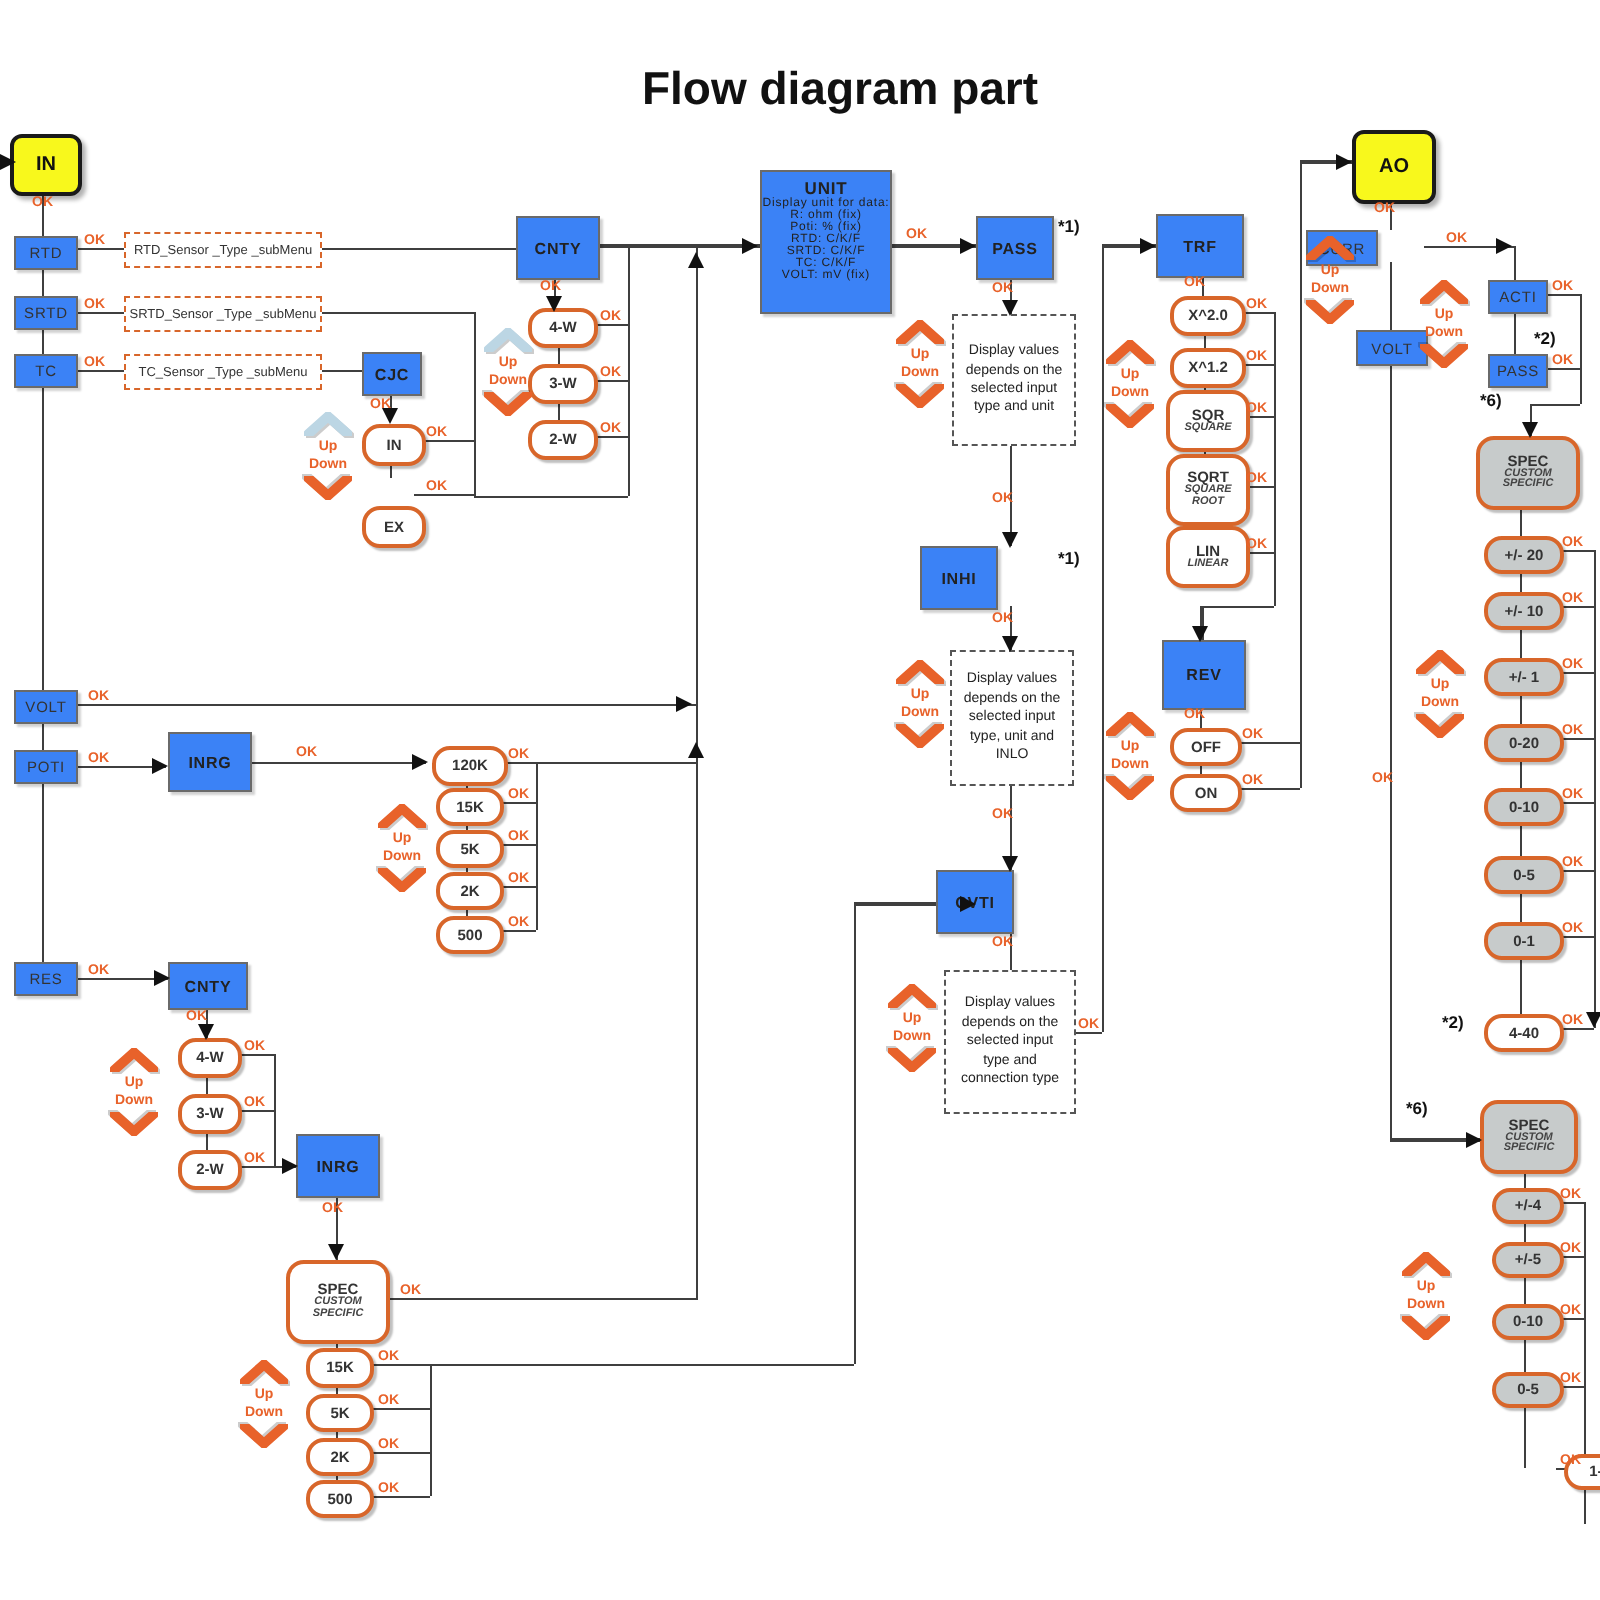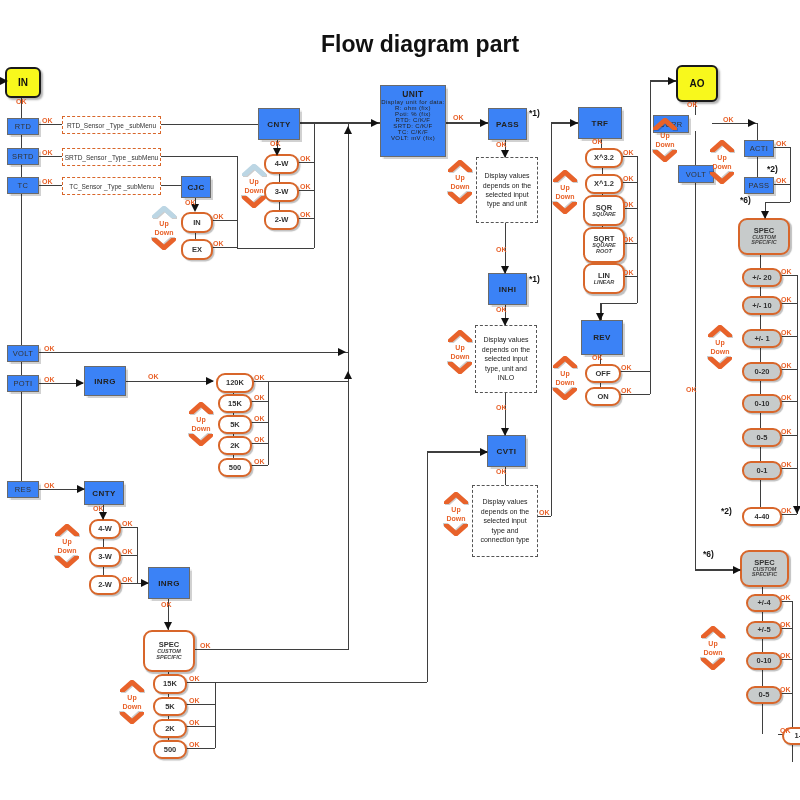--- a/index.html
+++ b/index.html
@@ -200,7 +200,7 @@
   <div class="note" style="left:472px;top:485px;width:66px;height:72px">Display values depends on the selected input type and connection type</div>
 
   <div class="proc" style="left:578px;top:107px;width:42px;height:30px">TRF</div>
-  <div class="opt" style="left:585px;top:148px;width:34px;height:16px">X^3.2</div>
+  <div class="opt" style="left:585px;top:148px;width:34px;height:16px">X^2.0</div>
   <div class="opt" style="left:585px;top:174px;width:34px;height:16px">X^1.2</div>
   <div class="opt" style="left:583px;top:195px;width:38px;height:27px">
     <span>SQR</span>

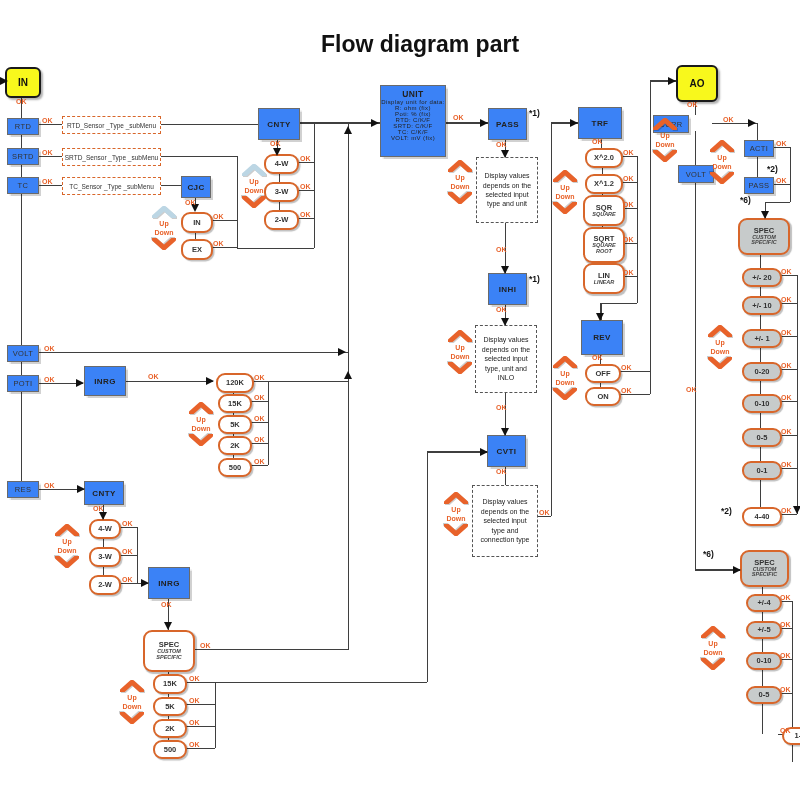--- a/index.html
+++ b/index.html
@@ -174,7 +174,7 @@
 
   <div class="proc" style="left:181px;top:176px;width:28px;height:20px">CJC</div>
   <div class="opt" style="left:181px;top:212px;width:28px;height:17px">IN</div>
-  <div class="opt" style="left:181px;top:239px;width:28px;height:17px">EX</div>
+  <div class="opt" style="left:181px;top:253px;width:28px;height:17px">EX</div>
 
   <div class="proc" style="left:258px;top:108px;width:40px;height:30px">CNTY</div>
   <div class="opt" style="left:264px;top:154px;width:31px;height:16px">4-W</div>

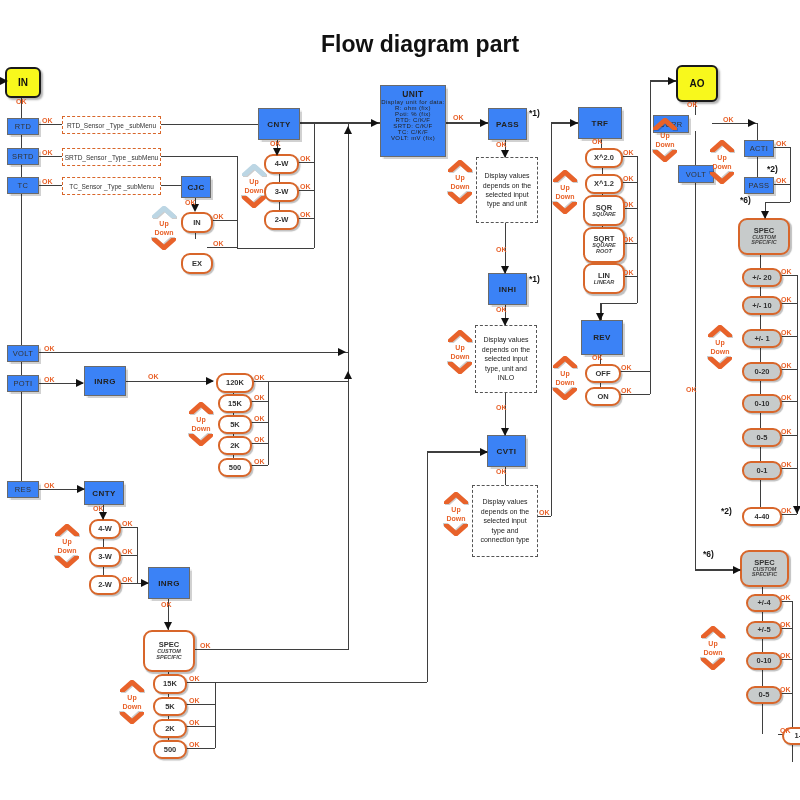--- a/index.html
+++ b/index.html
@@ -194,7 +194,7 @@
 
   <div class="proc" style="left:488px;top:108px;width:37px;height:30px">PASS</div>
   <div class="note" style="left:476px;top:157px;width:62px;height:66px">Display values depends on the selected input type and unit</div>
-  <div class="proc" style="left:488px;top:273px;width:37px;height:30px">INHI</div>
+  <div class="proc" style="left:460px;top:273px;width:37px;height:30px">INHI</div>
   <div class="note" style="left:475px;top:325px;width:62px;height:68px">Display values depends on the selected input type, unit and INLO</div>
   <div class="proc" style="left:487px;top:435px;width:37px;height:30px">CVTI</div>
   <div class="note" style="left:472px;top:485px;width:66px;height:72px">Display values depends on the selected input type and connection type</div>

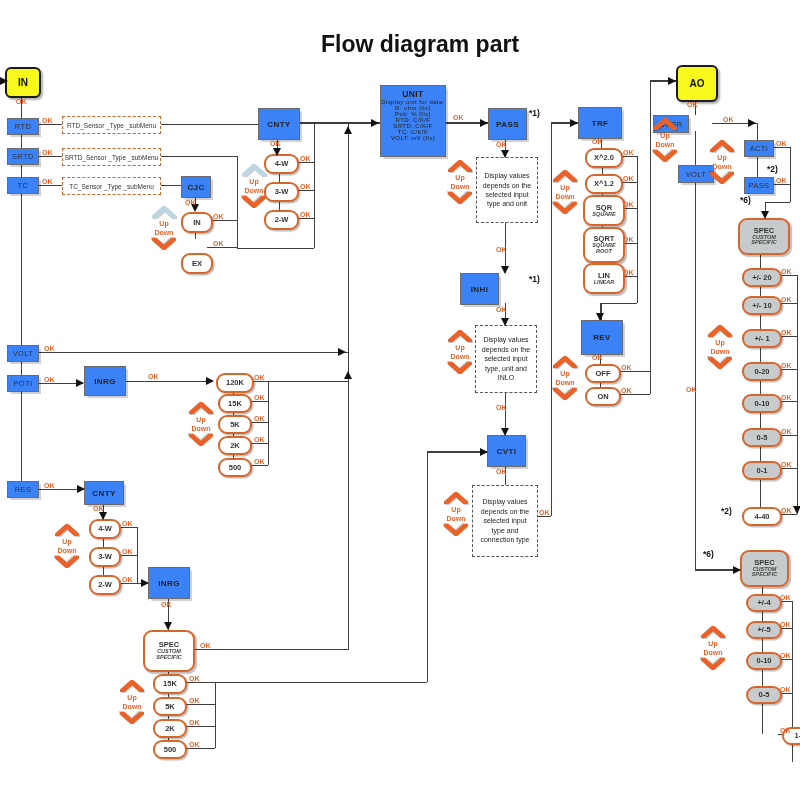--- a/index.html
+++ b/index.html
@@ -196,7 +196,7 @@
   <div class="note" style="left:476px;top:157px;width:62px;height:66px">Display values depends on the selected input type and unit</div>
   <div class="proc" style="left:460px;top:273px;width:37px;height:30px">INHI</div>
   <div class="note" style="left:475px;top:325px;width:62px;height:68px">Display values depends on the selected input type, unit and INLO</div>
-  <div class="proc" style="left:487px;top:435px;width:37px;height:30px">CVTI</div>
+  <div class="proc" style="left:468px;top:435px;width:37px;height:30px">CVTI</div>
   <div class="note" style="left:472px;top:485px;width:66px;height:72px">Display values depends on the selected input type and connection type</div>
 
   <div class="proc" style="left:578px;top:107px;width:42px;height:30px">TRF</div>

